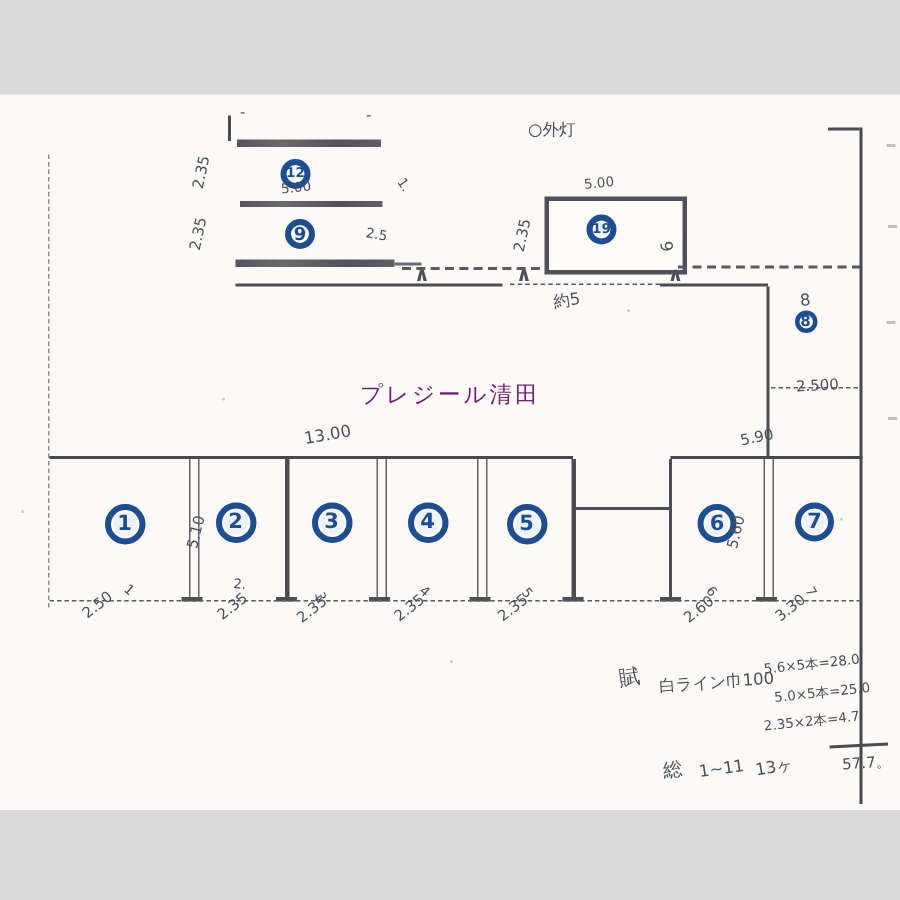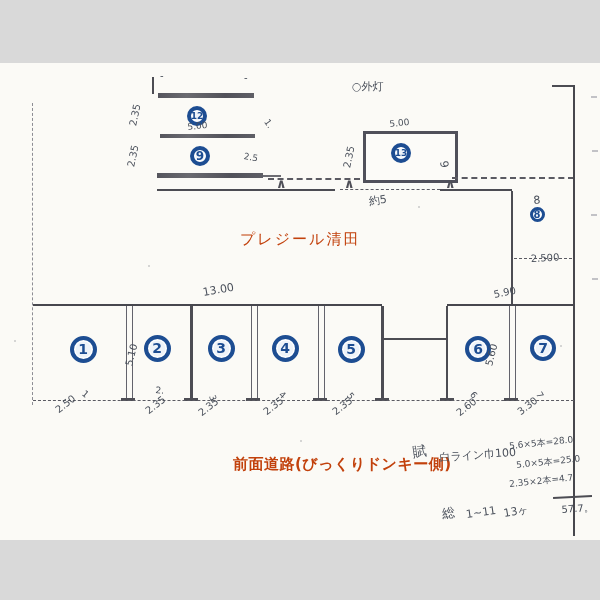--- a/index.html
+++ b/index.html
@@ -103,7 +103,7 @@
       <div class="marker" style="left: 529.5px; top: 206.5px; width: 9px; height: 9px; font-size: 10px; border-width: 3px;">8</div>
       <div class="marker" style="left: 190px; top: 146px; width: 12px; height: 12px; font-size: 12px;">9</div>
       <div class="marker" style="left: 187px; top: 106px; width: 12px; height: 12px; font-size: 9px;">12</div>
-      <div class="marker" style="left: 391px; top: 143px; width: 12px; height: 12px; font-size: 9px;">13</div>
+      <div class="marker" style="left: 391px; top: 143px; width: 12px; height: 12px; font-size: 9px;">19</div>
     </div>
   <div id="annotations">
       <span class="hw" style="left: 160px; top: 70px; font-size: 10px; transform: rotate(0deg);">-</span>

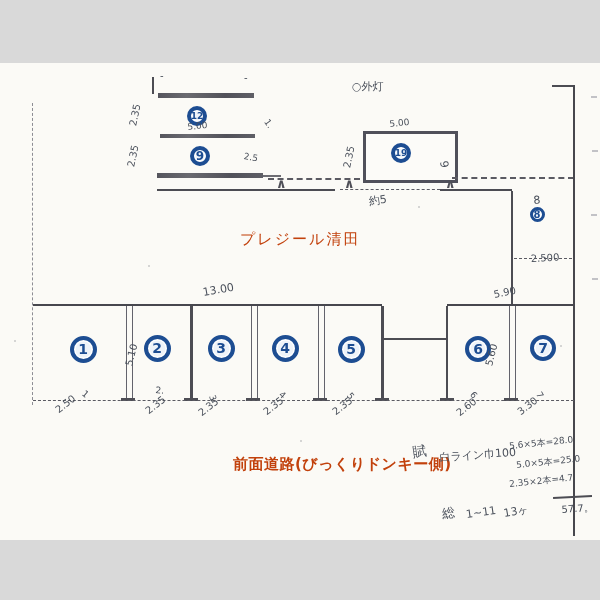--- a/index.html
+++ b/index.html
@@ -17,7 +17,7 @@
   .hatch{position:absolute;color:#4f4f57;font-size:13px;line-height:13px;font-weight:bold;}
   .bar{position:absolute;background:linear-gradient(90deg,#55555d,#6a6a70 30%,#515159 70%,#5f5f66);}
   .hw{position:absolute;color:#4a505b;white-space:nowrap;transform-origin:left bottom;}
-  .print{position:absolute;color:#c2410c;white-space:nowrap;}
+  .print{position:absolute;color:#701a75;white-space:nowrap;margin-top:24px;}
   .marker{position:absolute;border-radius:50%;background:#eef3f9;
           border:4px solid #1d4d92;color:#1d4d92;display:flex;
           align-items:center;justify-content:center;font-weight:bold;

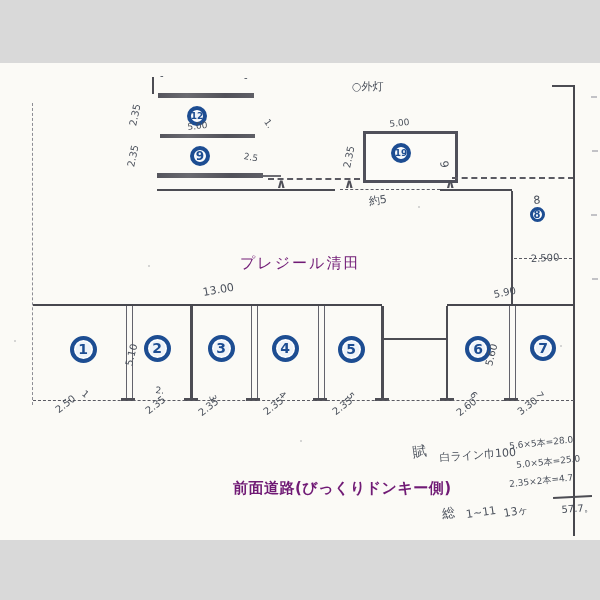--- a/index.html
+++ b/index.html
@@ -82,7 +82,6 @@
   <div class="dash-h" style="left:33px;top:400px;width:541px;border-top-width:1.5px;"></div>
 
   <div class="print" style="left:240px;top:230px;font-size:15px;letter-spacing:2px;">プレジール清田</div>
-  <div class="print" style="left:233px;top:455px;font-size:15px;font-weight:bold;letter-spacing:0.5px;">前面道路(びっくりドンキー側)</div>
 
   <div class="noise" style="left:14px;top:340px;"></div>
   <div class="noise" style="left:148px;top:265px;"></div>

